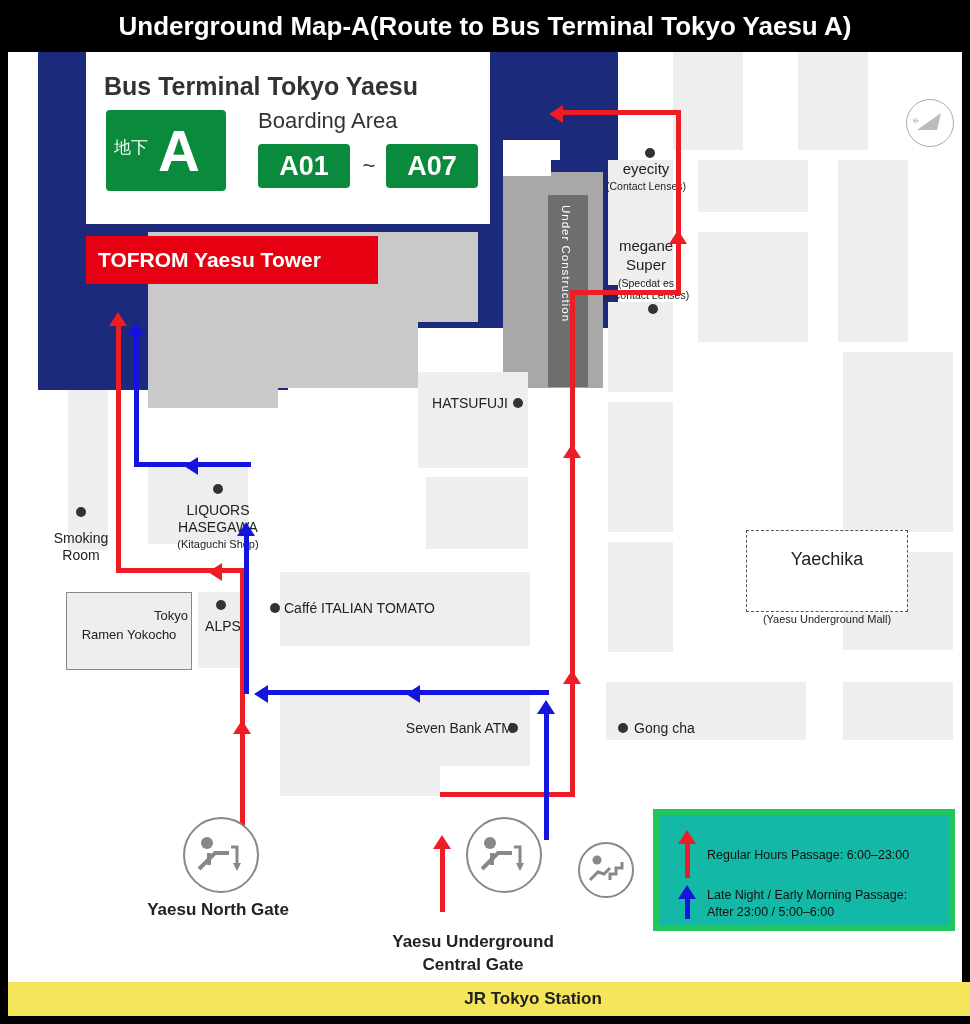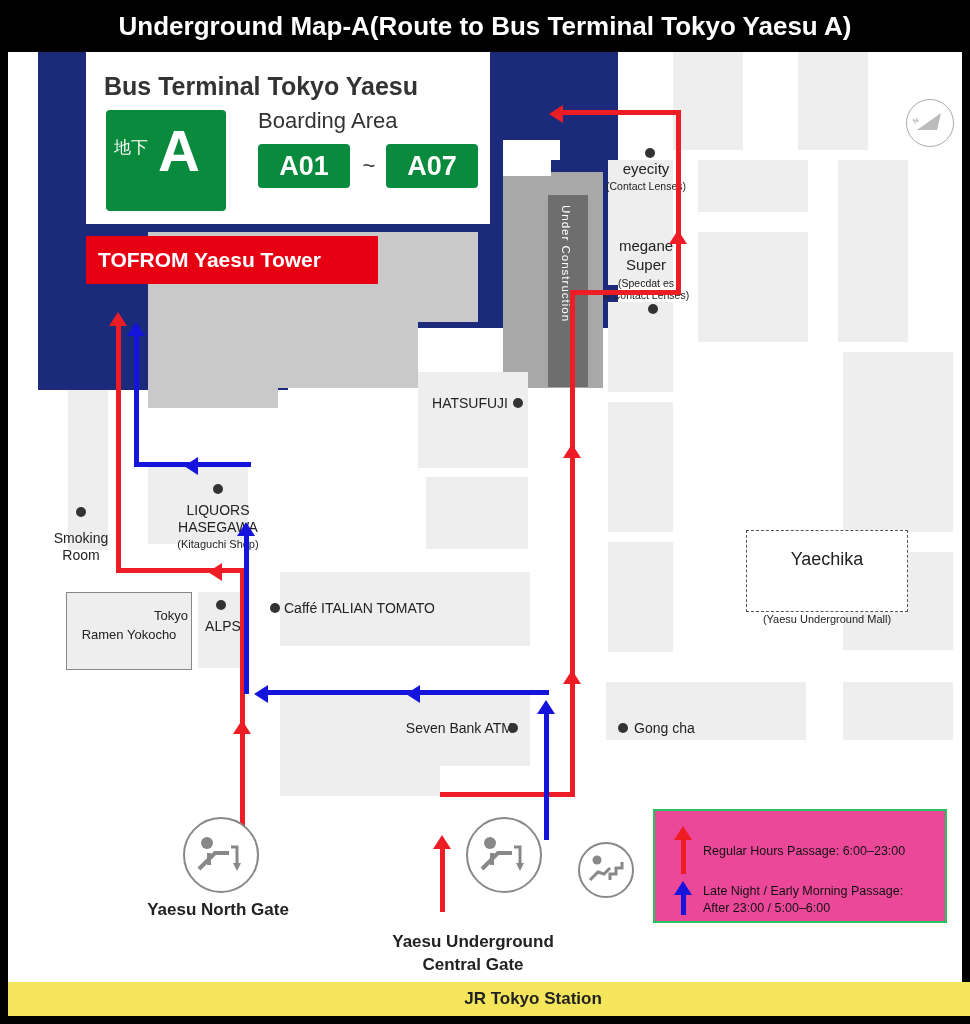--- a/index.html
+++ b/index.html
@@ -24,7 +24,7 @@
   
   #info-panel{position:absolute;left:78px;top:0px;width:404px;height:172px;background:#fff;}
   #info-title{position:absolute;left:18px;top:20px;font-size:25px;font-weight:bold;color:#333;}
-  #chika-badge{position:absolute;left:20px;top:58px;width:120px;height:101px;background:#0a8a3c;border-radius:4px;}
+  #chika-badge{position:absolute;left:20px;top:58px;width:120px;height:81px;background:#0a8a3c;border-radius:4px;}
   #chika-badge .kanji{position:absolute;left:8px;top:26px;font-size:17px;color:#fff;}
   #chika-badge .letter{position:absolute;left:52px;top:4px;font-size:58px;font-weight:bold;color:#fff;line-height:74px;}
   #boarding-label{position:absolute;left:172px;top:56px;font-size:22px;color:#333;}

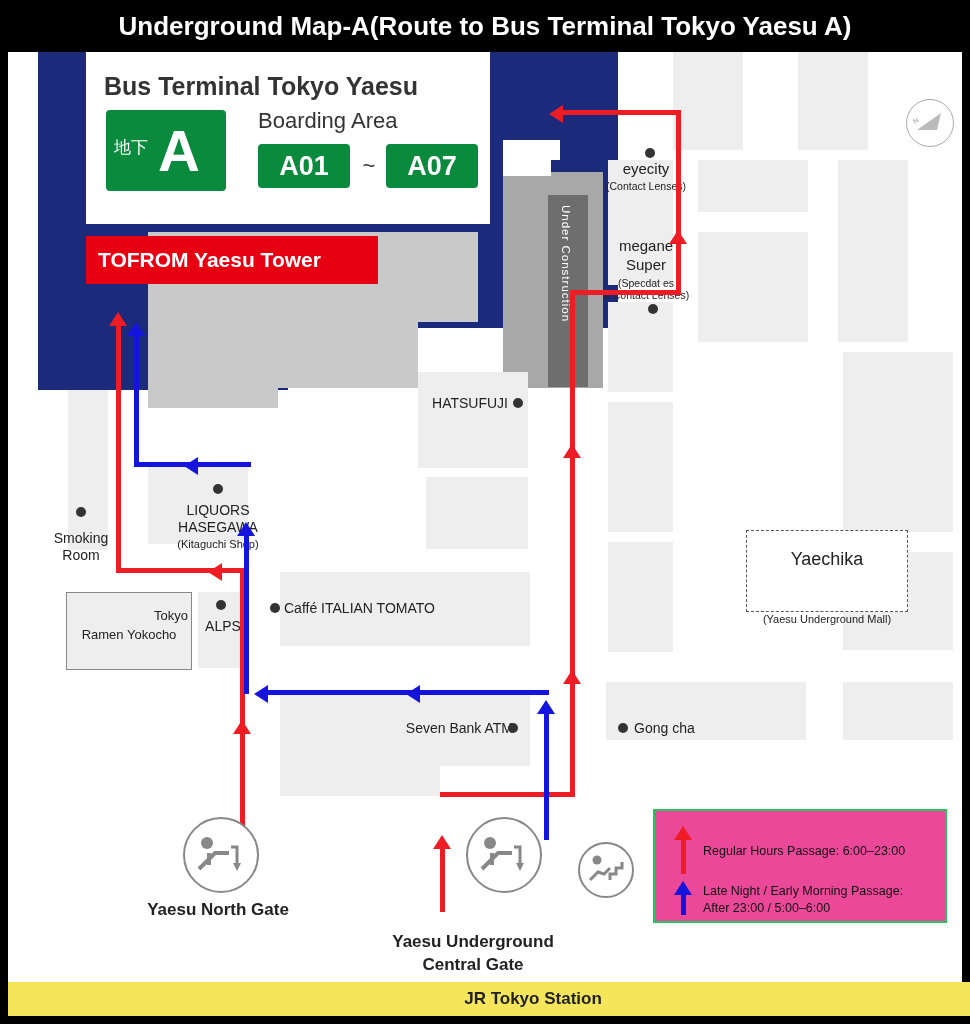--- a/index.html
+++ b/index.html
@@ -51,7 +51,7 @@
   .ar-left-blue{border-top:9px solid transparent;border-bottom:9px solid transparent;border-right:14px solid #1414dc;}
 
   
-  #legend{position:absolute;left:645px;top:757px;width:290px;height:110px;background:#ec4899;border:2px solid #22c55e;}
+  #legend{position:absolute;left:645px;top:757px;width:290px;height:110px;background:#14b8a6;border:6px solid #22c55e;}
   .leg-txt{position:absolute;font-size:12.5px;color:#111;line-height:16px;}
 
   

